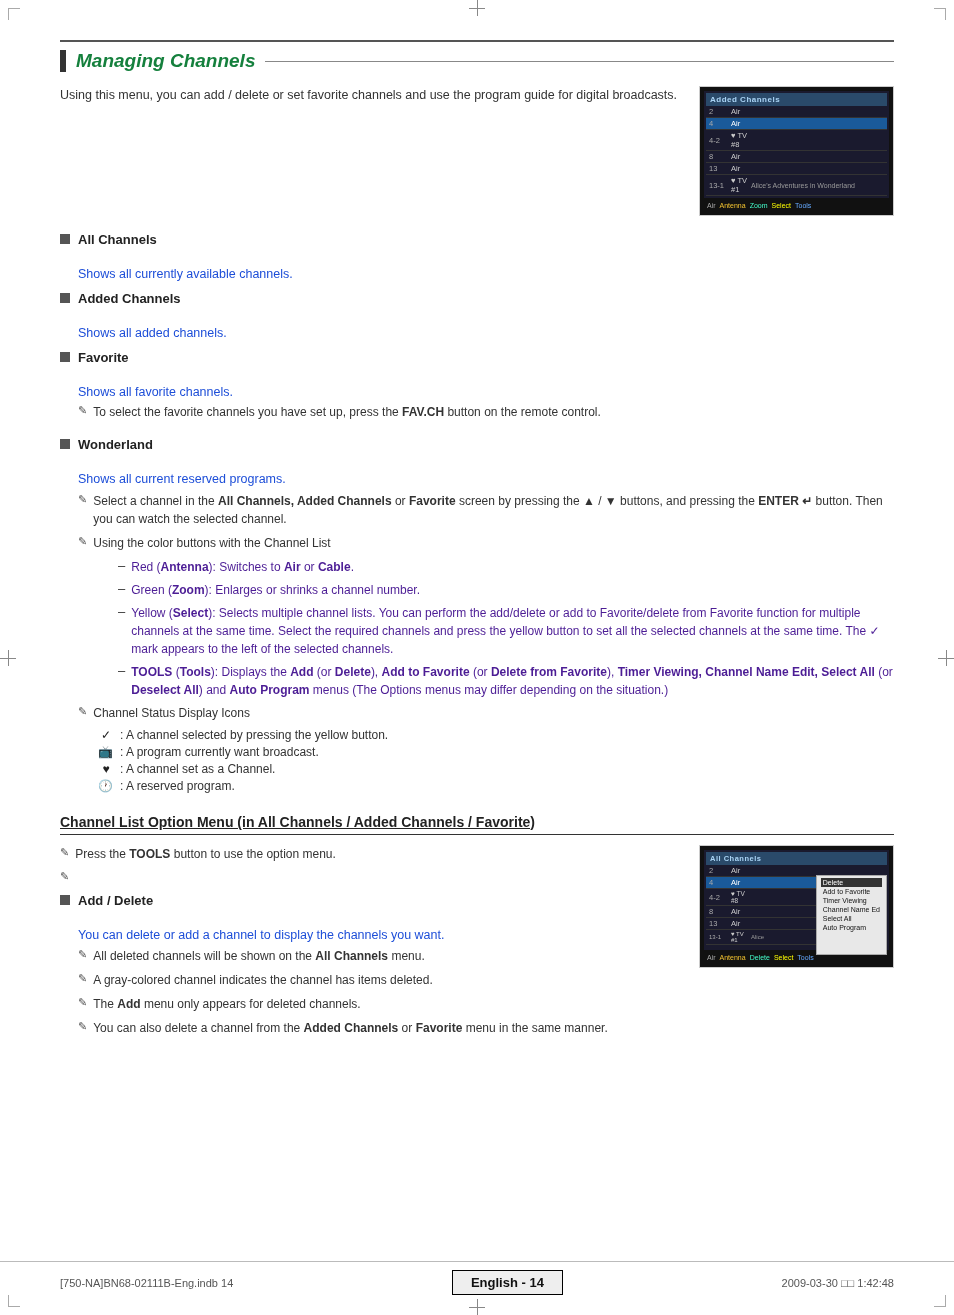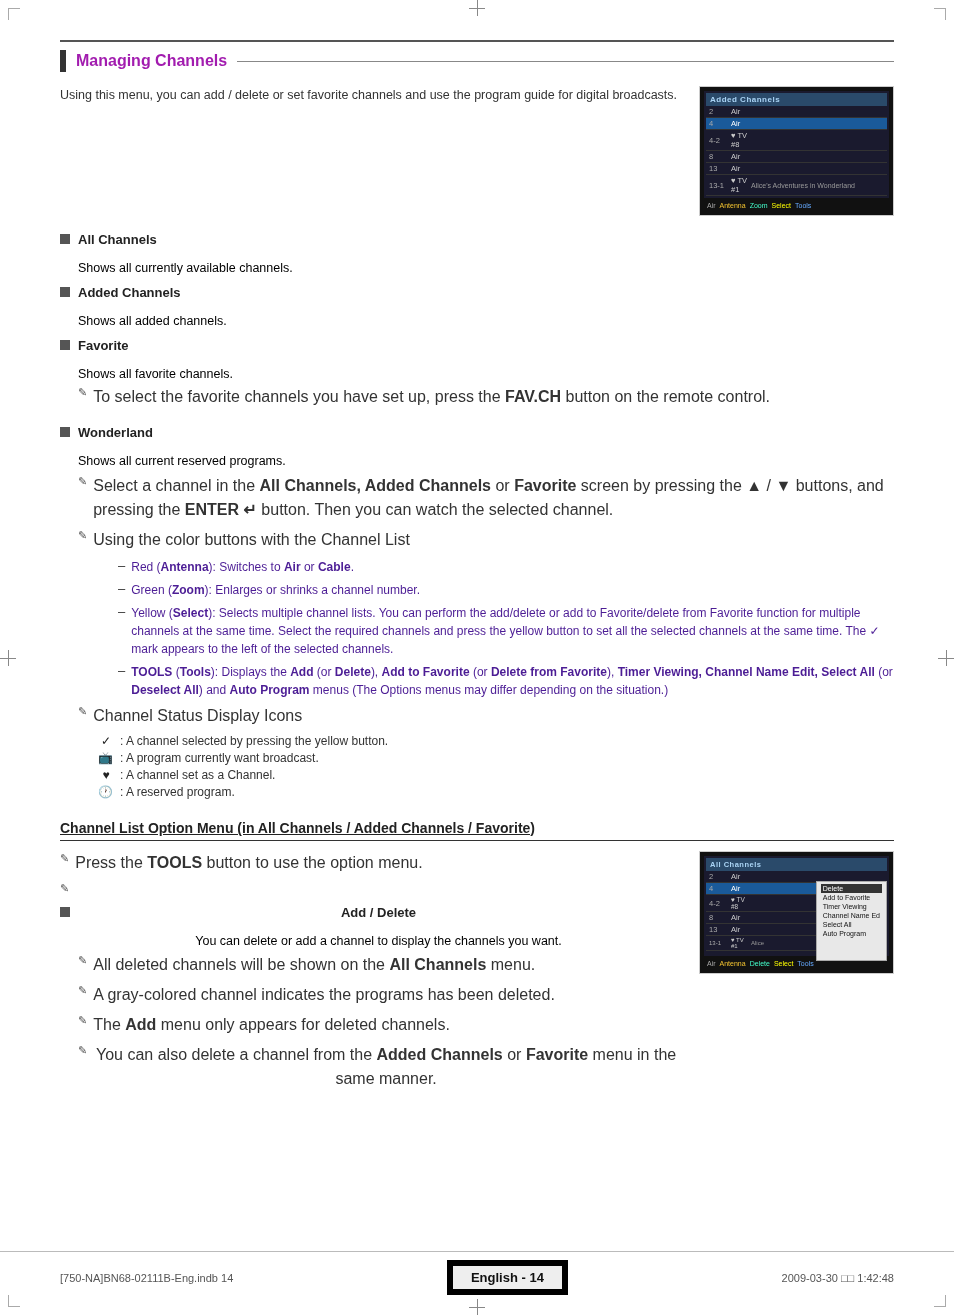--- a/index.html
+++ b/index.html
@@ -63,9 +63,10 @@
       flex-shrink: 0;
     }
     .section-title h1 {
-      font-size: 16px;
+      font-size: 19px;
       font-weight: bold;
-      color: #a21caf;
+      color: #15803d;
+      font-style: italic;
     }
     .divider-line {
       flex: 1;

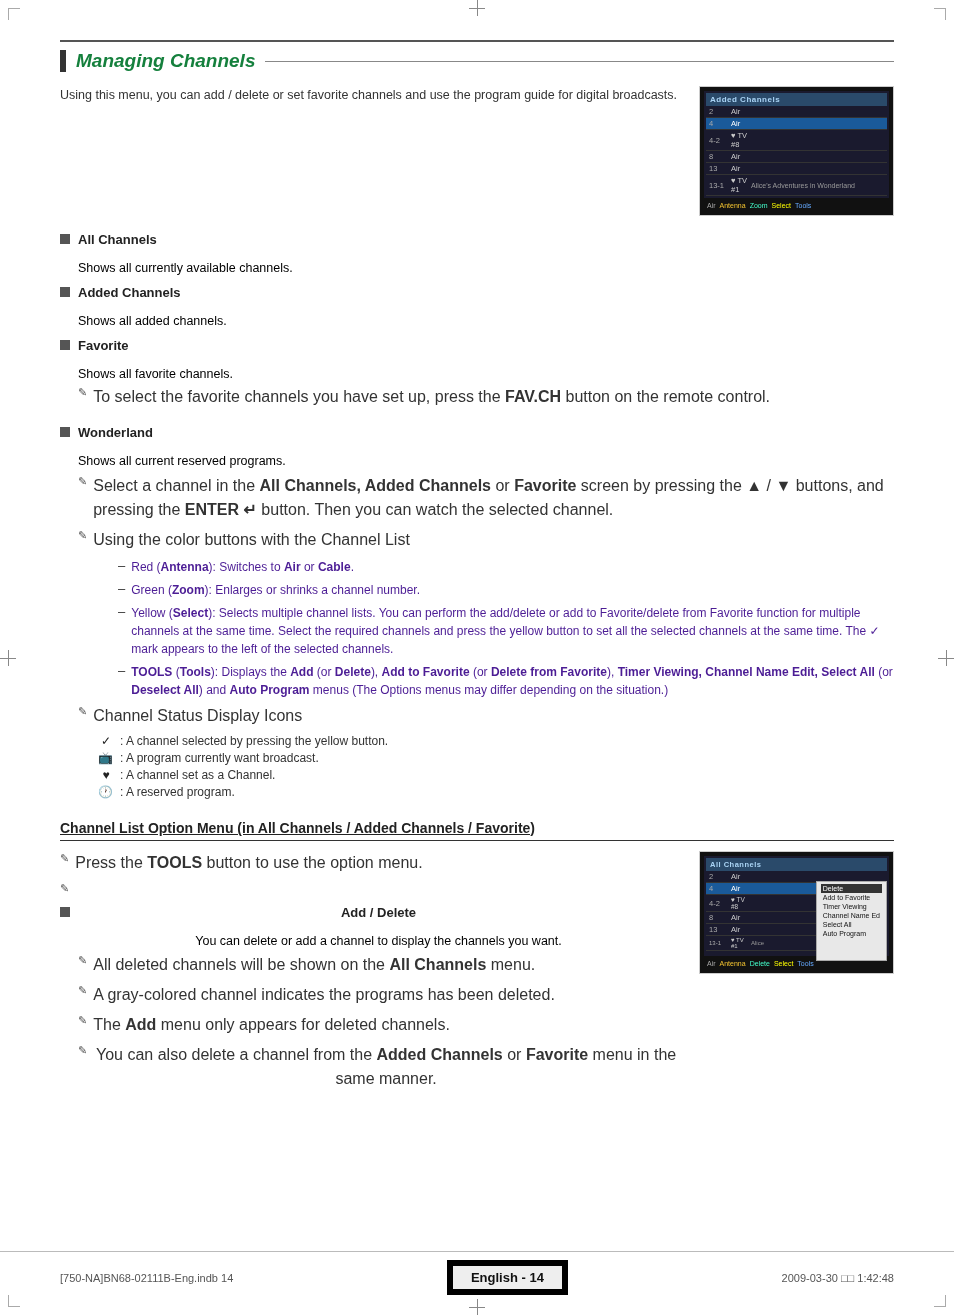--- a/index.html
+++ b/index.html
@@ -169,8 +169,8 @@
     }
     .bullet-desc {
       font-size: 12.5px;
-      color: #000000;
-      margin-top: 14px;
+      color: #1d4ed8;
+      margin-top: 20px;
     }
 
     .note-item {

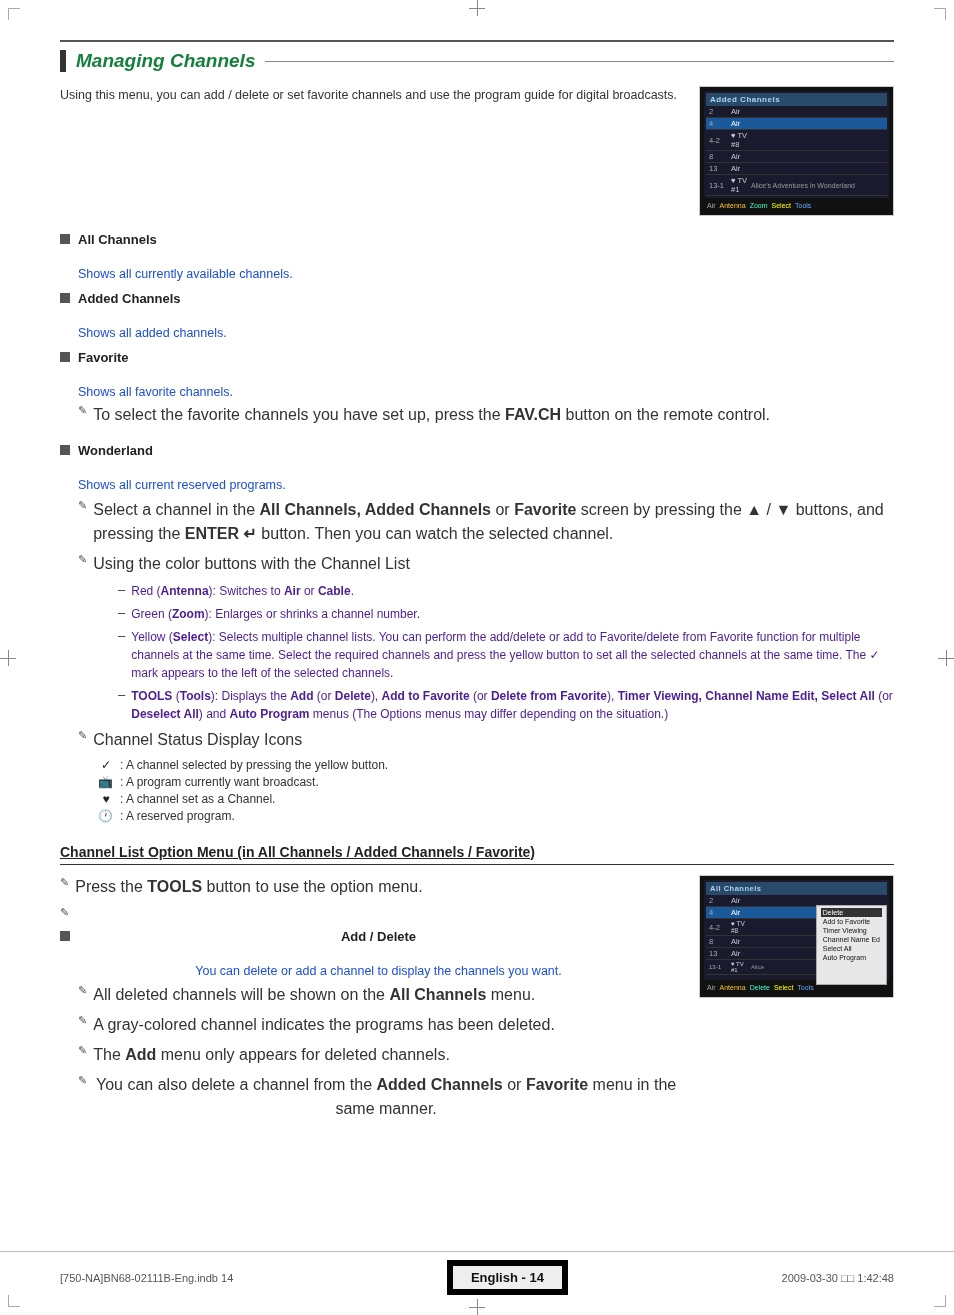--- a/index.html
+++ b/index.html
@@ -187,7 +187,7 @@
       margin-top: 1px;
     }
     .note-text {
-      font-size: 16px;
+      font-size: 12px;
       color: #333;
       line-height: 1.5;
     }

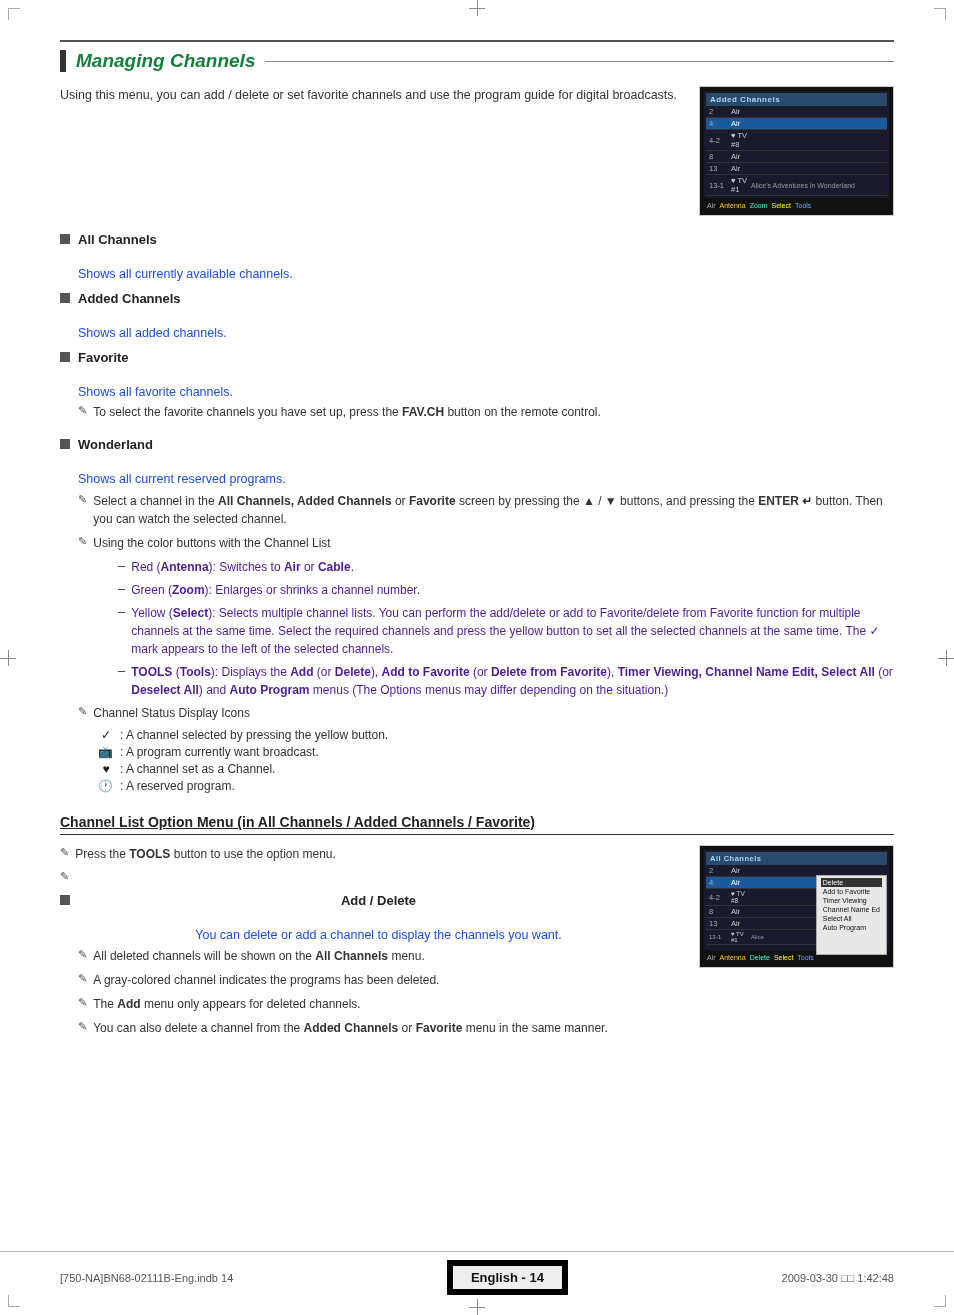--- a/index.html
+++ b/index.html
@@ -443,7 +443,7 @@
         <span class="note-icon">✎</span>
       </div>
 
-      <div class="bullet-item" style="margin-top:10px;text-align:center;">
+      <div class="bullet-item" style="margin-top:10px;">
         <div class="bullet-square"></div>
         <div class="bullet-content">
           <span class="bullet-title">Add / Delete</span>

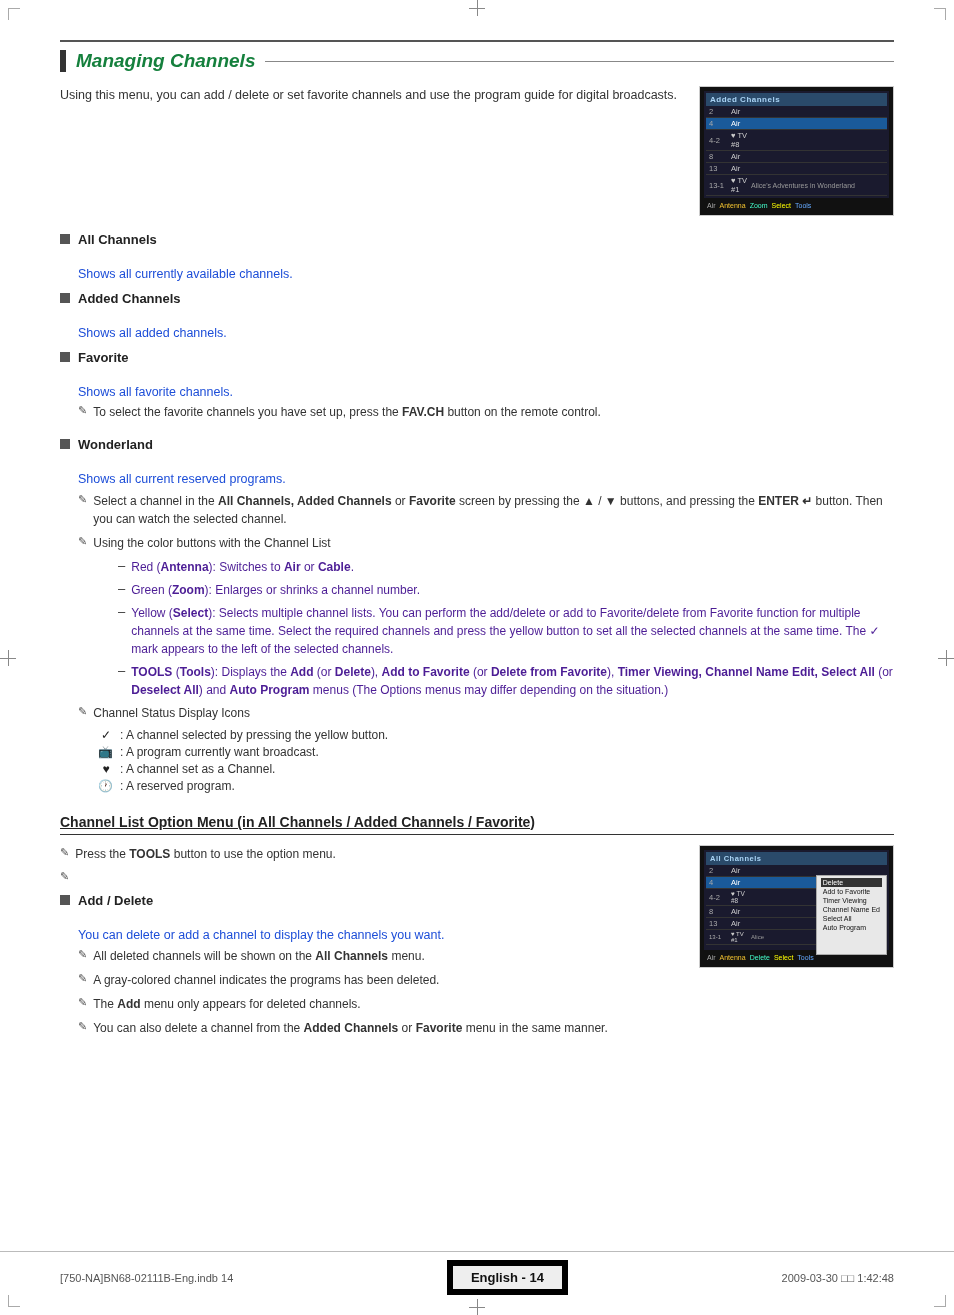--- a/index.html
+++ b/index.html
@@ -455,7 +455,7 @@
           </div>
           <div class="note-item" style="padding-left:0;">
             <span class="note-icon">✎</span>
-            <span class="note-text">A gray-colored channel indicates the programs has been deleted.</span>
+            <span class="note-text">A gray-colored channel indicates the channel has items deleted.</span>
           </div>
           <div class="note-item" style="padding-left:0;">
             <span class="note-icon">✎</span>

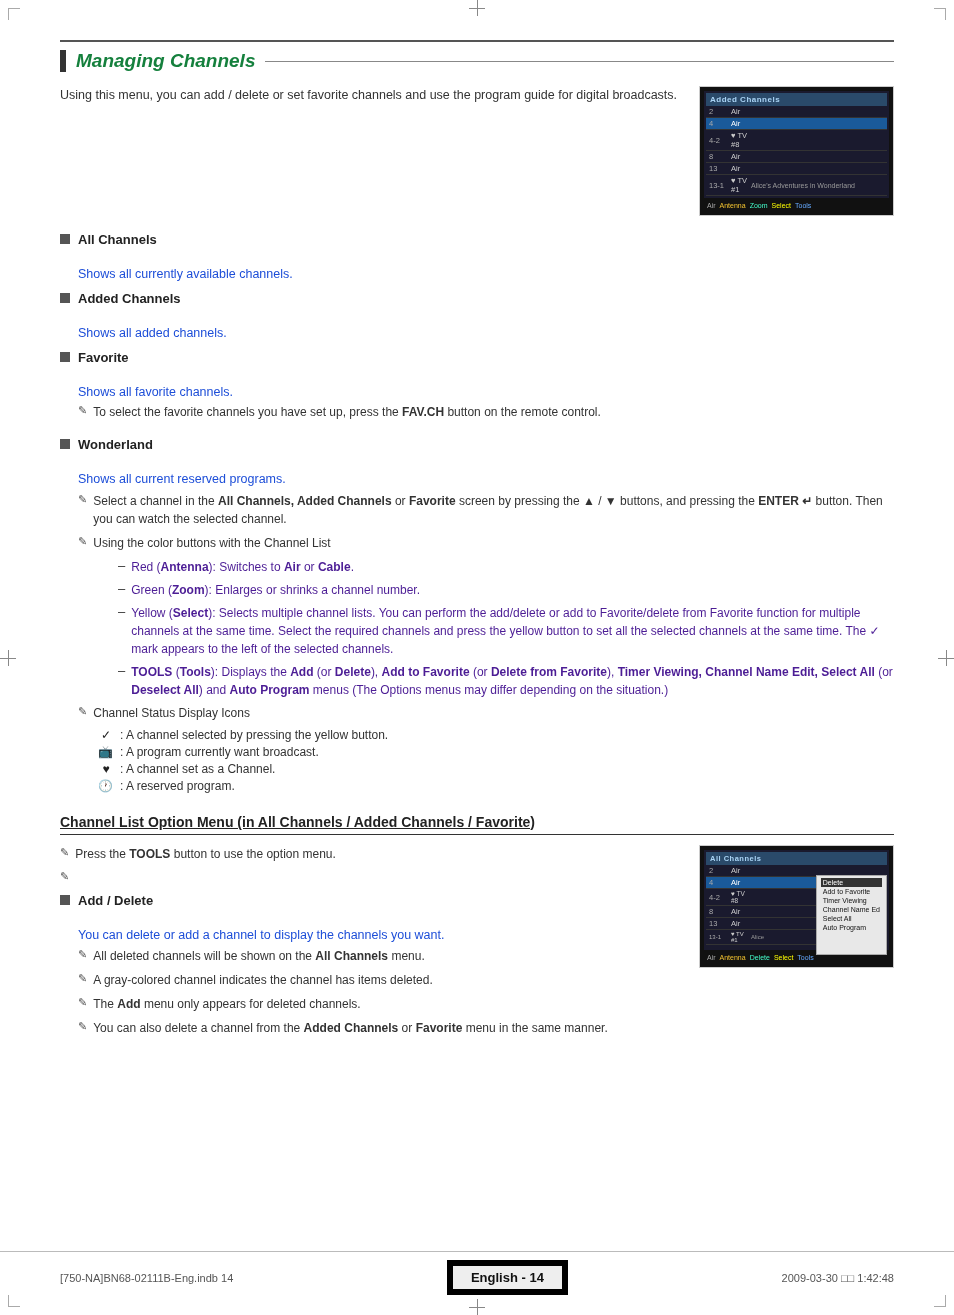--- a/index.html
+++ b/index.html
@@ -259,7 +259,7 @@
     }
     .footer-center {
       background: #eee;
-      border: 6px solid #000000;
+      border: 1px solid #000000;
       padding: 4px 18px;
       font-weight: bold;
       font-size: 13px;

